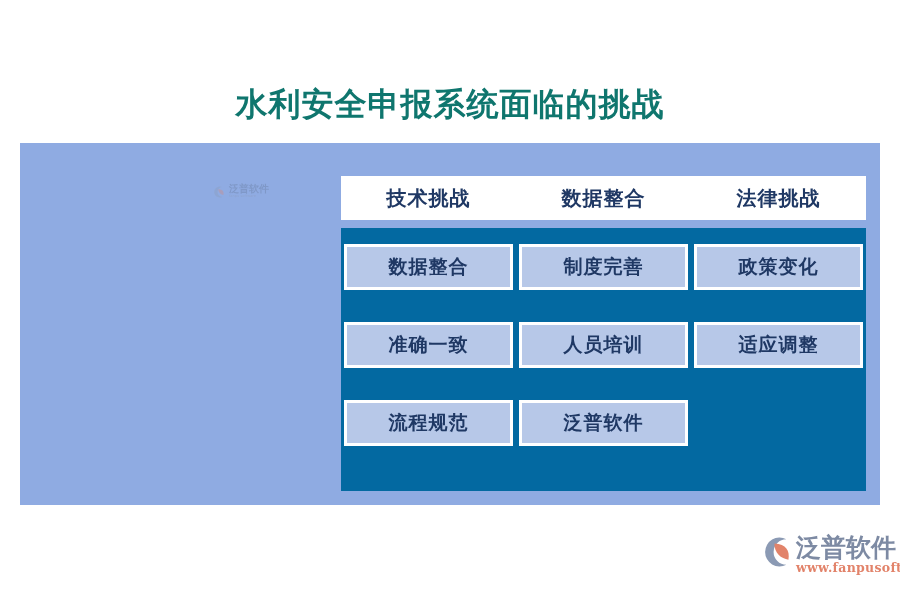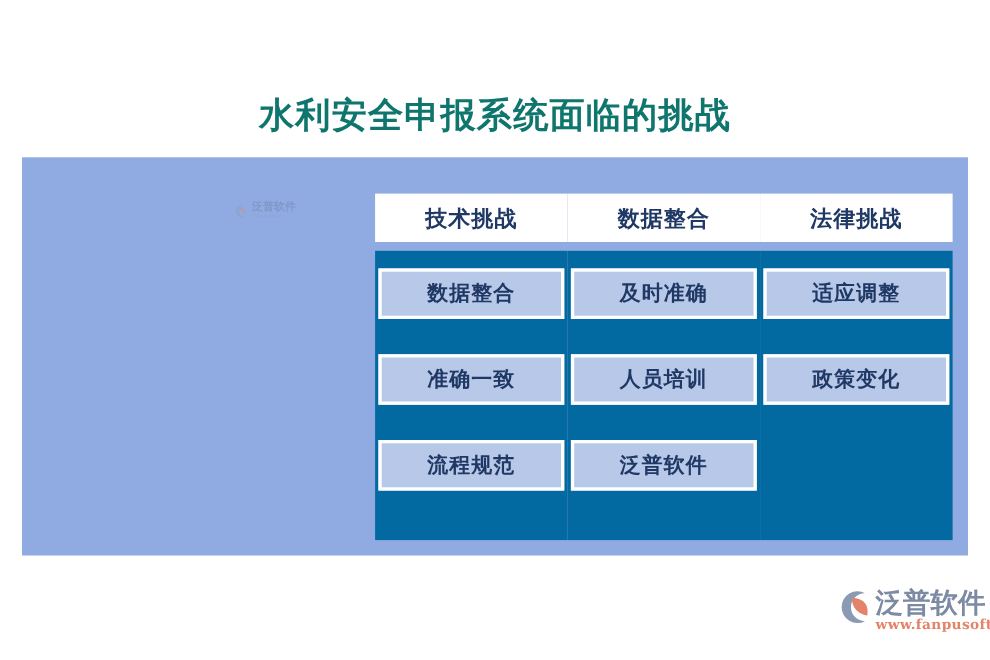--- a/index.html
+++ b/index.html
@@ -193,7 +193,7 @@
     <div class="column">
       <div class="col-header">数据整合</div>
       <div class="col-body">
-        <div class="item-box">及时准确</div>
+        <div class="item-box">制度完善</div>
         <div class="item-box">人员培训</div>
         <div class="item-box">泛普软件</div>
       </div>

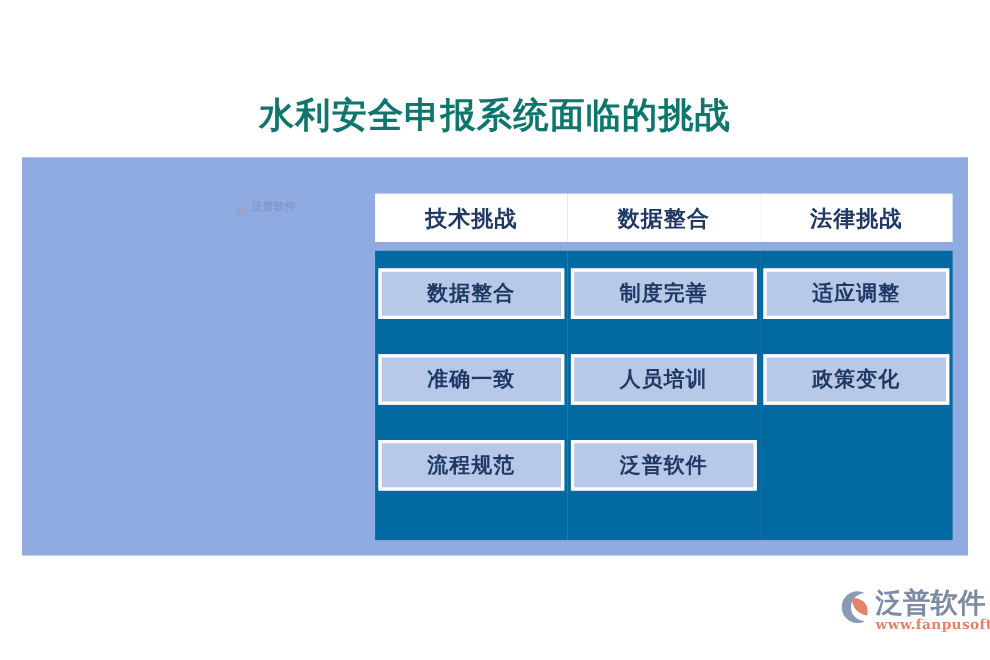--- a/index.html
+++ b/index.html
@@ -203,8 +203,8 @@
     <div class="column">
       <div class="col-header">法律挑战</div>
       <div class="col-body">
+        <div class="item-box">政策变化</div>
         <div class="item-box">适应调整</div>
-        <div class="item-box">政策变化</div>
       </div>
     </div>
 

